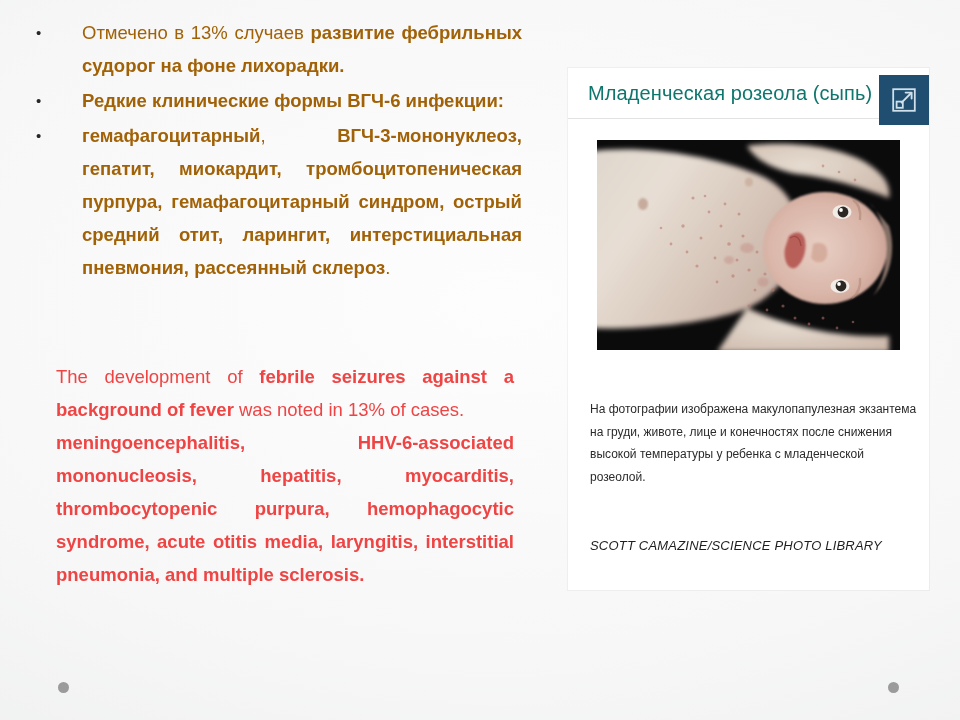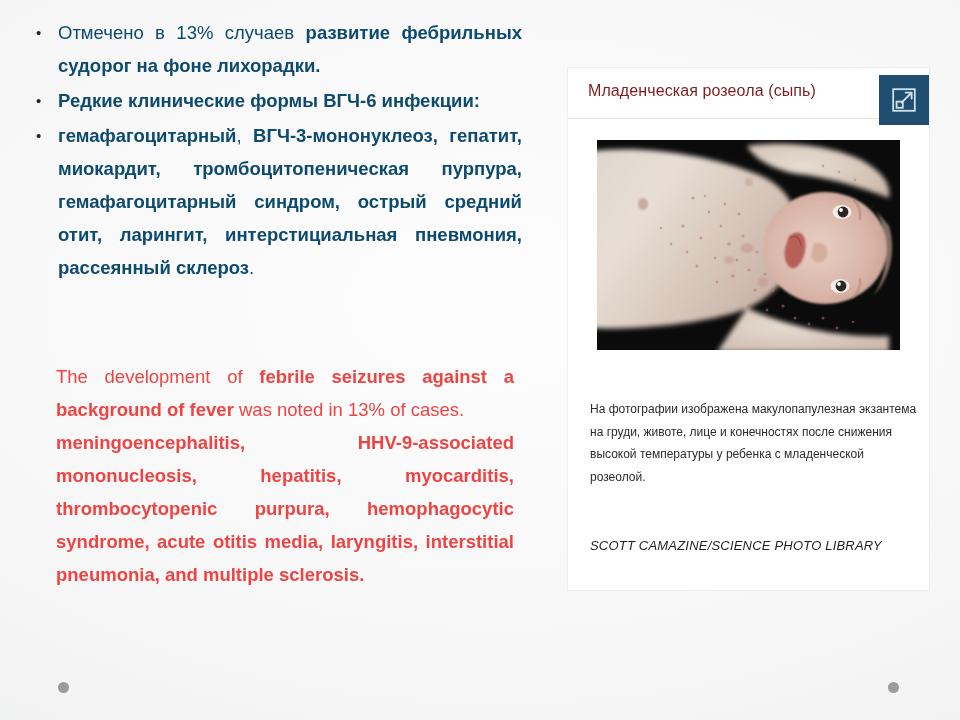--- a/index.html
+++ b/index.html
@@ -31,9 +31,10 @@
   .bullet-text{
     flex:1 1 auto;
     font-size:18.5px;line-height:33px;
-    color:#0c4a6e;
+    color:#a16207;
     text-align:justify;
     text-justify:inter-word;
+    margin-left:24px;
   }
   .b{font-weight:bold;}
   .n{font-weight:normal;}

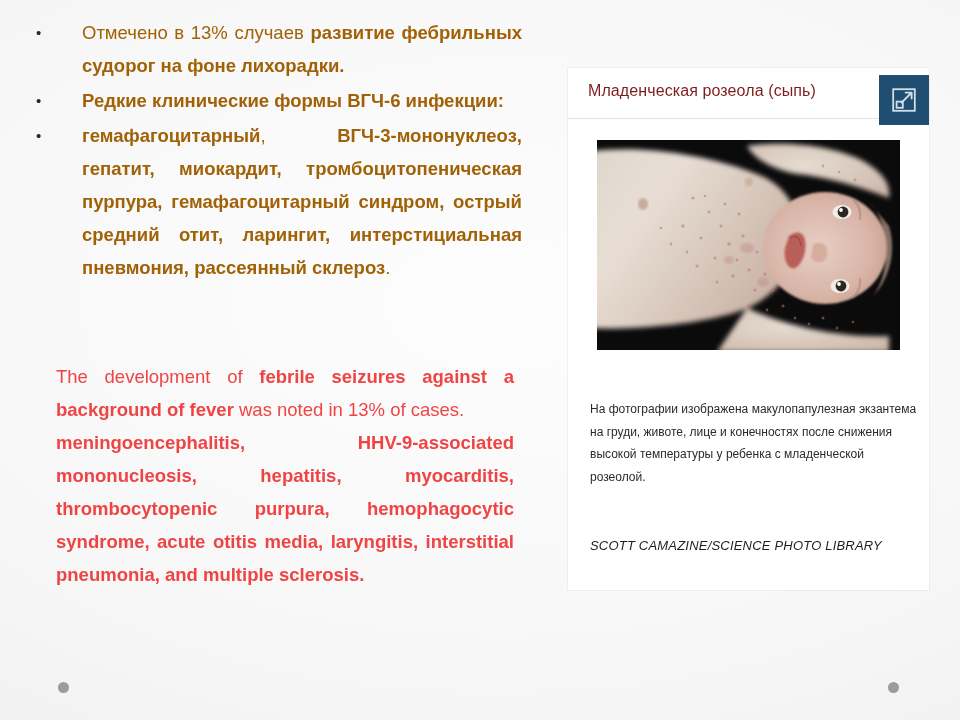--- a/index.html
+++ b/index.html
@@ -62,7 +62,7 @@
   }
   .card-title{
     position:absolute;left:20px;top:14px;
-    font-size:16px;color:#7f1d1d;
+    font-size:20px;color:#0f766e;
     letter-spacing:0.1px;
     white-space:nowrap;
   }

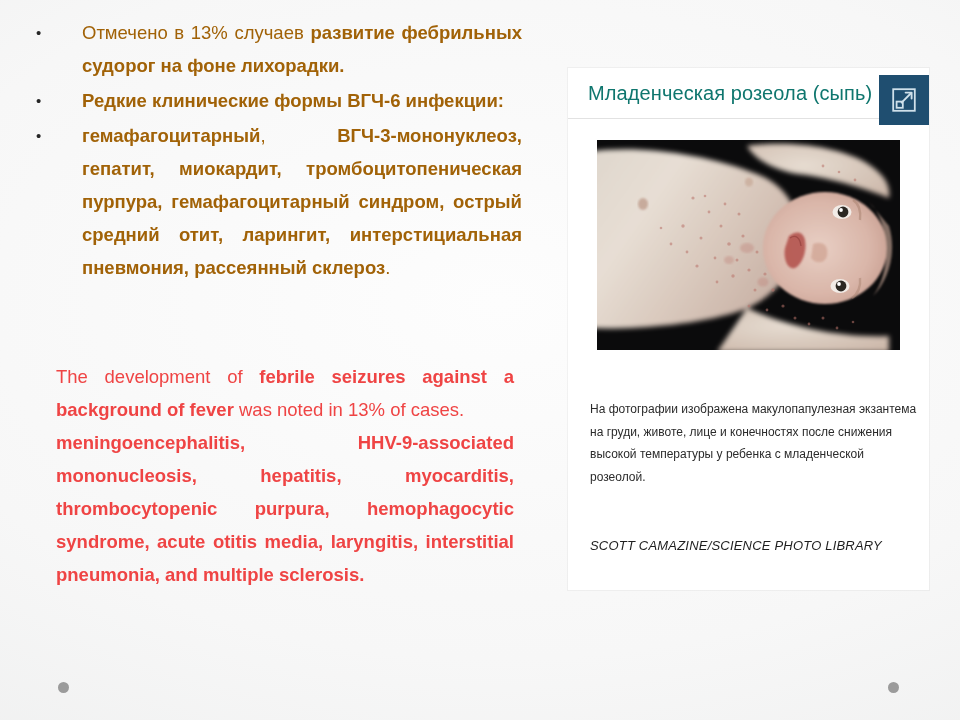--- a/index.html
+++ b/index.html
@@ -140,7 +140,7 @@
 
     <div class="para-block">
       <p class="para j-normal"><span class="n">The development of </span><span class="b">febrile seizures against a background of fever</span><span class="n"> was noted in 13% of cases.</span></p>
-      <p class="para j-normal"><span class="b">meningoencephalitis, HHV-9-associated mononucleosis, hepatitis, myocarditis, thrombocytopenic purpura, hemophagocytic syndrome, acute otitis media, laryngitis, interstitial pneumonia, and multiple sclerosis.</span></p>
+      <p class="para j-normal"><span class="b">meningoencephalitis, HHV-6-associated mononucleosis, hepatitis, myocarditis, thrombocytopenic purpura, hemophagocytic syndrome, acute otitis media, laryngitis, interstitial pneumonia, and multiple sclerosis.</span></p>
     </div>
 
   </div>

